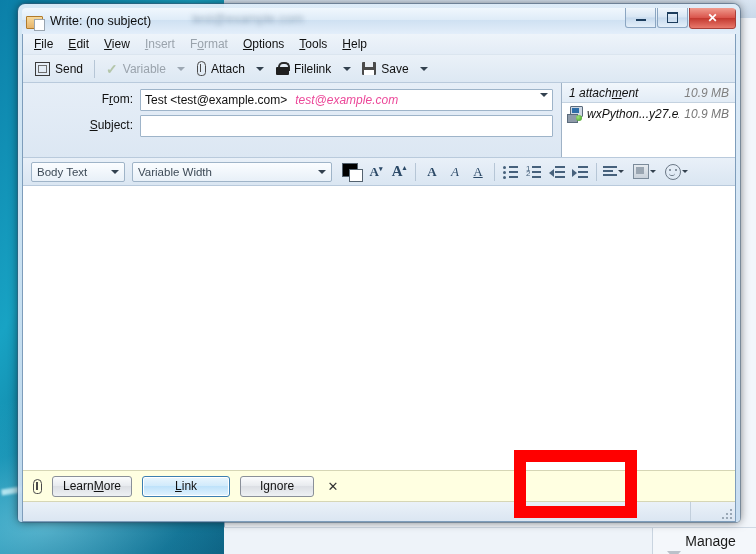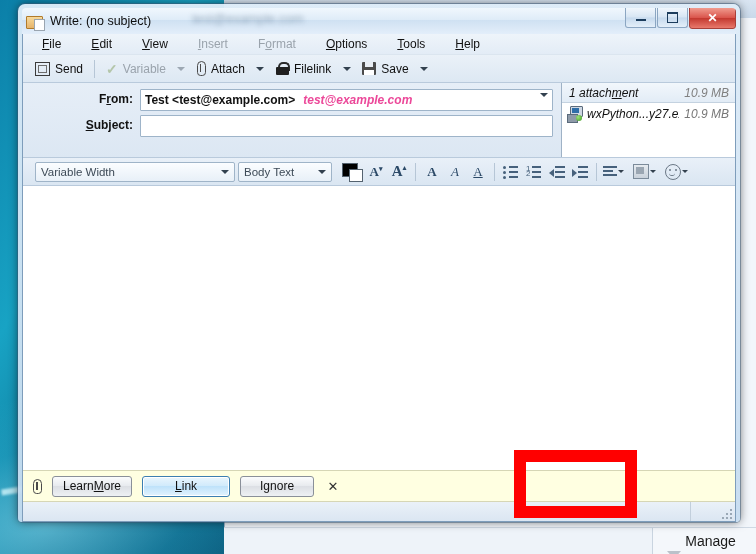--- a/index.html
+++ b/index.html
@@ -68,7 +68,7 @@
     display:flex;flex-direction:column;}
   
   #menubar{height:20px;background:linear-gradient(180deg,#eef4fa,#e3ecf6);
-    display:flex;align-items:center;padding-left:16px;gap:24px;border-bottom:1px solid #dbe5ef;}
+    display:flex;align-items:center;padding-left:8px;gap:9px;border-bottom:1px solid #dbe5ef;}
   .menu-item{font-size:12px;color:#111;cursor:pointer;padding:1px 3px;}
   .menu-item.disabled{color:#9aa3ac;cursor:default;}
   .menu-item u{text-decoration:underline;}

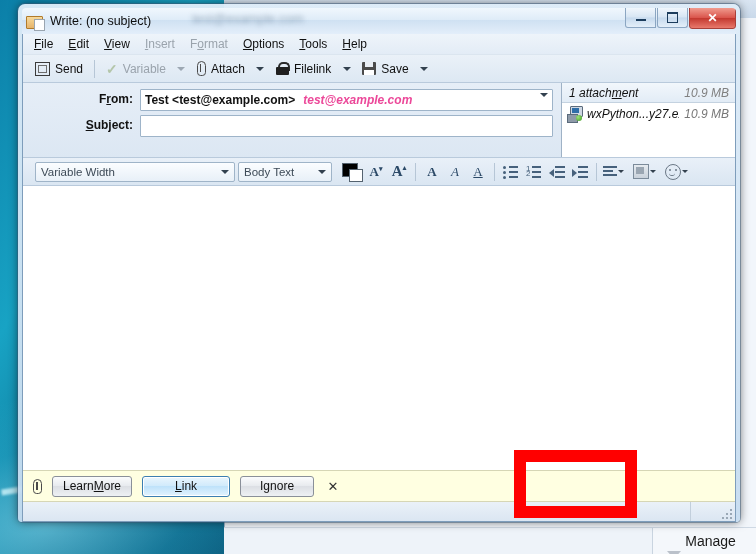--- a/index.html
+++ b/index.html
@@ -97,7 +97,7 @@
   .ic-save:after{content:"";position:absolute;left:2px;bottom:0;width:10px;height:5px;background:#fff;}
   
   #headers{background:linear-gradient(180deg,#e6eef7,#dce7f3);display:flex;border-bottom:1px solid #b9cadc;}
-  #headers-left{flex:1;padding:6px 0 6px 0;font-weight:bold;}
+  #headers-left{flex:1;padding:6px 0 6px 0;}
   .hrow{display:flex;align-items:flex-start;margin-bottom:4px;}
   .hlabel{width:110px;text-align:right;padding-right:7px;font-size:12px;color:#111;padding-top:3px;flex:none;}
   .hlabel u{text-decoration:underline;}

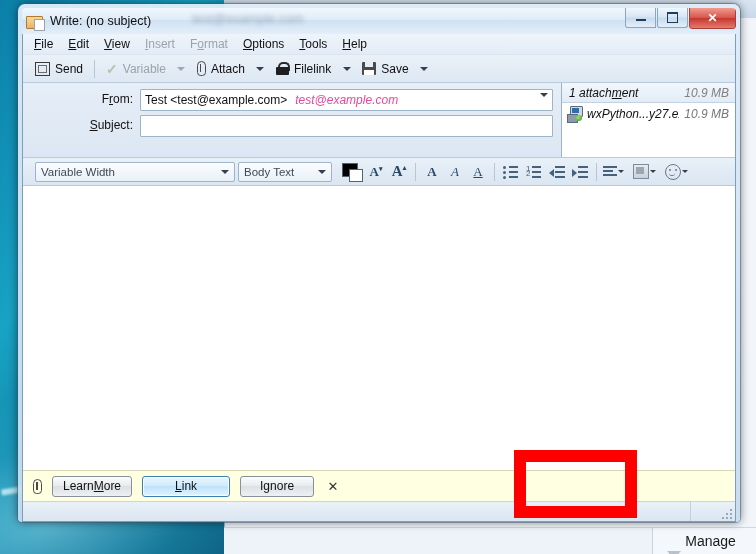--- a/index.html
+++ b/index.html
@@ -315,12 +315,12 @@
     </div>
 
     <div id="fmtbar">
+      <span class="fmt-dd" style="width:94px">
+        <span class="t">Body Text</span>
+        <i class="caret"></i>
+      </span>
       <span class="fmt-dd" style="width:200px;margin-left:4px">
         <span class="t">Variable Width</span>
-        <i class="caret"></i>
-      </span>
-      <span class="fmt-dd" style="width:94px">
-        <span class="t">Body Text</span>
         <i class="caret"></i>
       </span>
       <span class="swatch" style="margin-left:6px">

